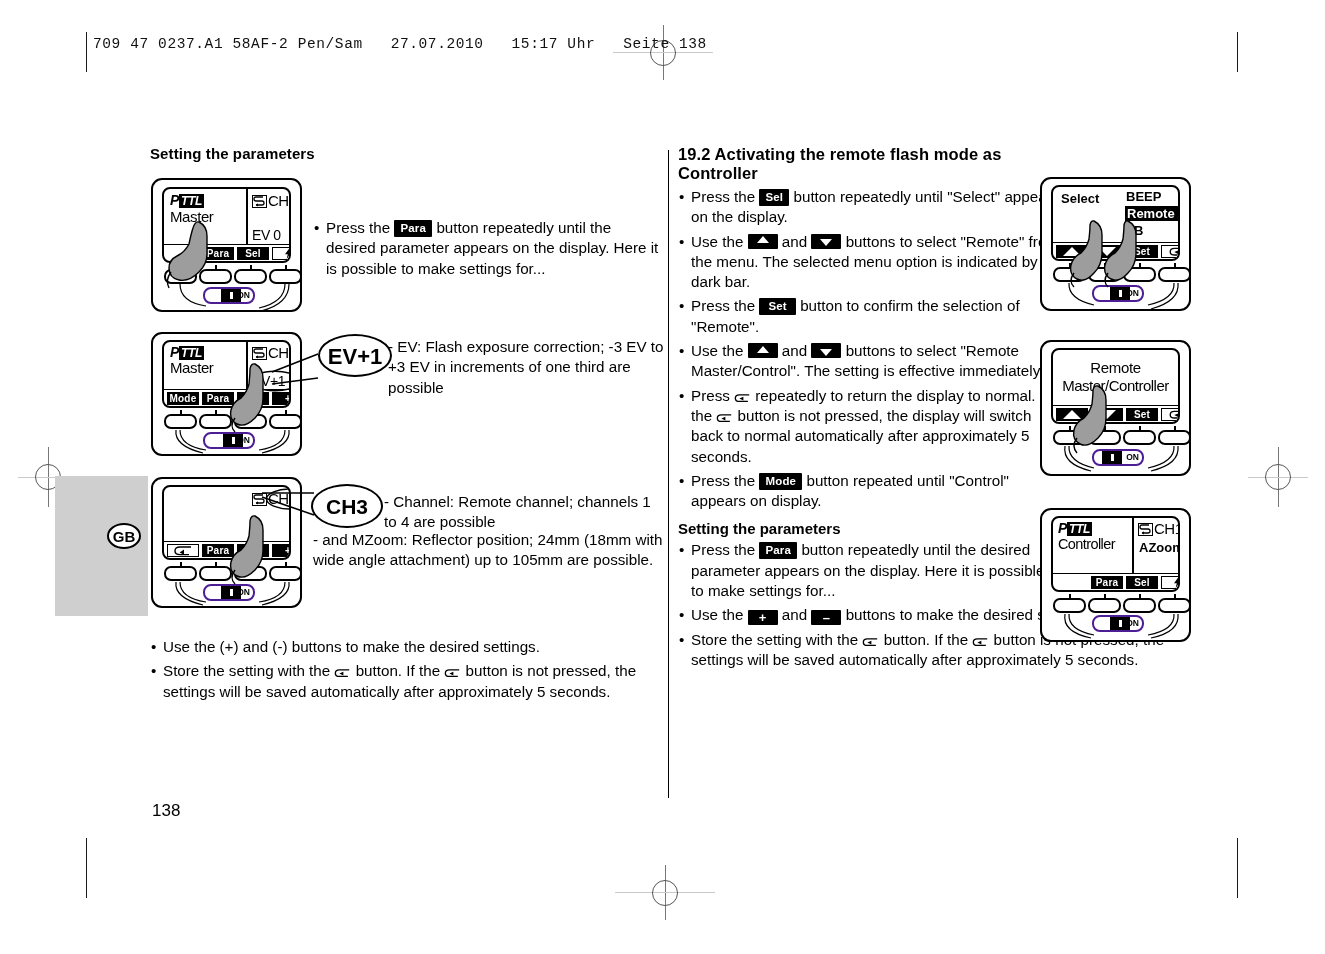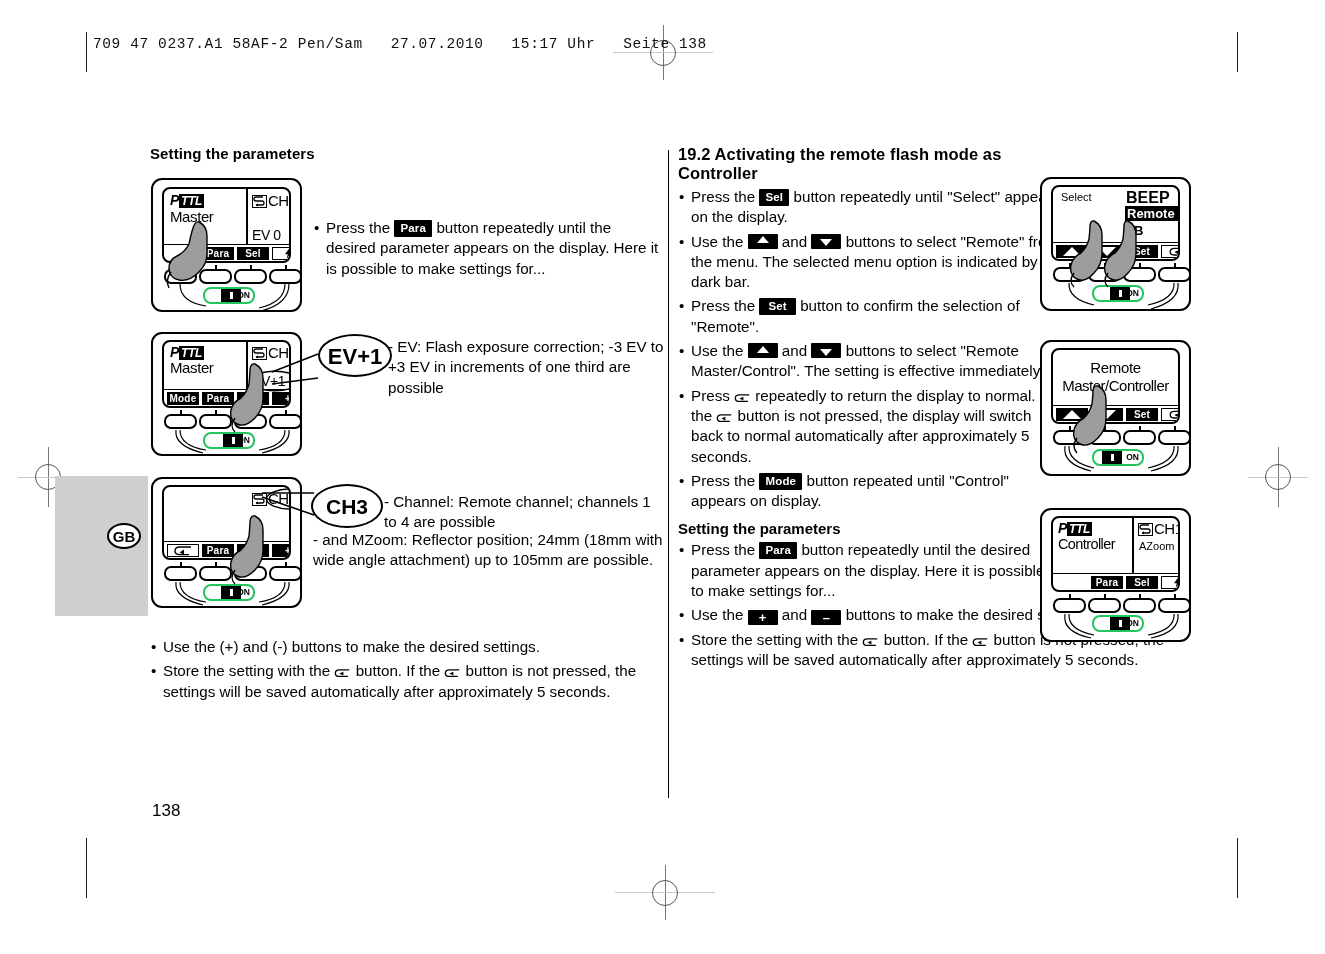--- a/index.html
+++ b/index.html
@@ -124,7 +124,7 @@
   .t-ttl { background:#000; color:#fff; font-weight:bold; padding:0 2px; font-size:12px; }
   .t-big { font-size:15px; letter-spacing:-.4px; }
   .t-med { font-size:14px; letter-spacing:-.4px; }
-  .t-small { font-size:11px; font-weight:normal;text-align:center; }
+  .t-small { font-size:13px; font-weight:bold;text-align:center; }
   .t-ch { font-size:15px; letter-spacing:-.5px; }
   .t-menu-sel { background:#000; color:#fff; font-weight:bold; font-size:13px; padding:0 2px; }
 

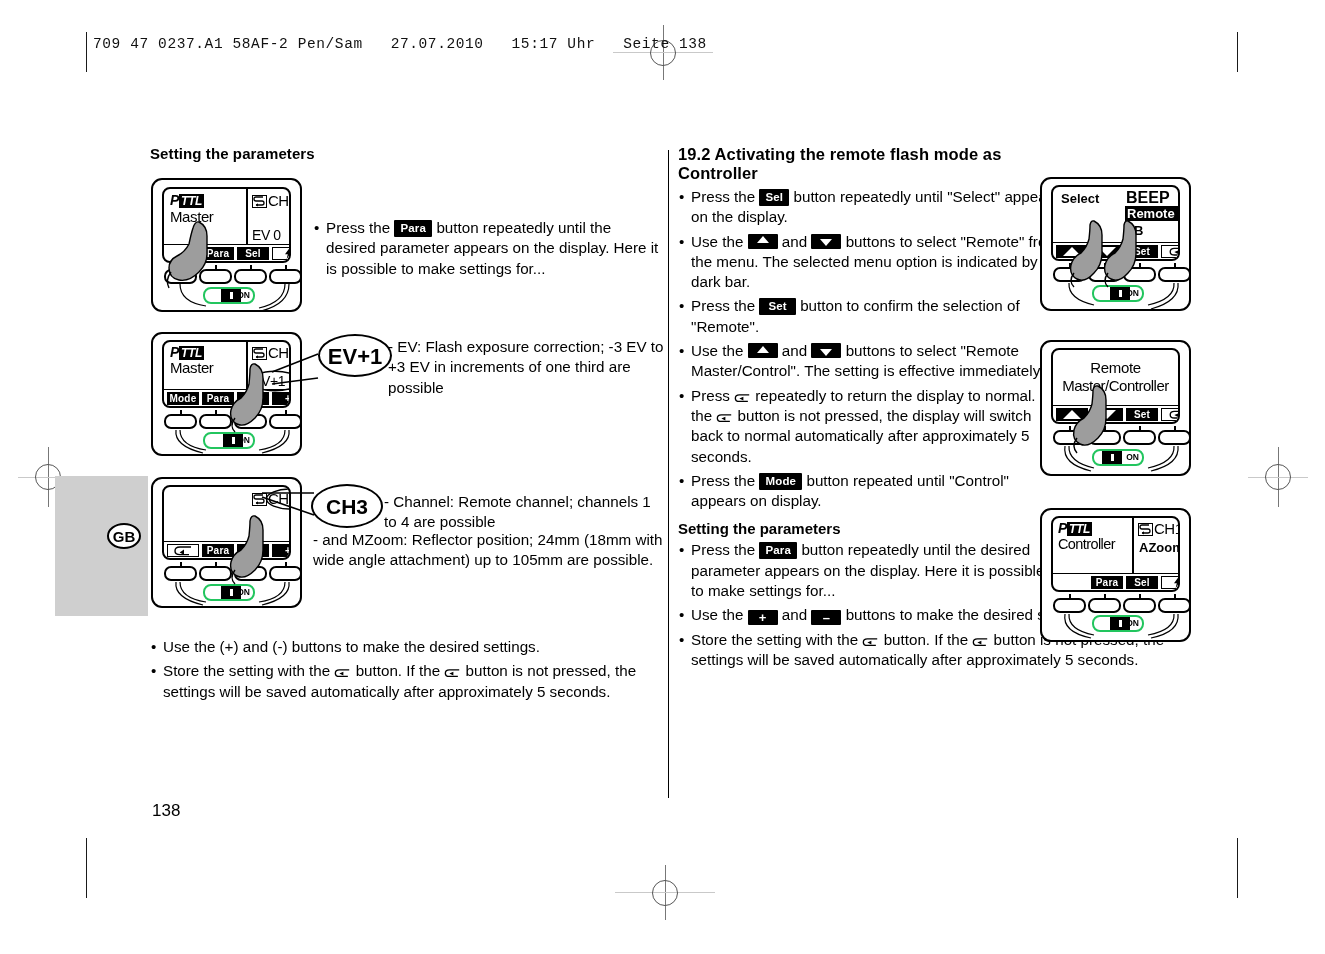--- a/index.html
+++ b/index.html
@@ -517,7 +517,7 @@
   <div class="lcd" style="top:6px; height:76px;">
     <div class="lcd-body" style="height:100%;">
       <div class="lcd-text t-small" style="left:8px; top:4px;">Select</div>
-      <div class="lcd-text" style="left:73px; top:2px; font-size:16px; font-weight:bold;">BEEP</div>
+      <div class="lcd-text" style="left:73px; top:2px; font-size:13px; font-weight:bold;">BEEP</div>
       <div class="lcd-text t-menu-sel" style="left:72px; top:19px; width:62px;">Remote</div>
       <div class="lcd-text" style="left:73px; top:36px; font-size:13px; font-weight:bold;">FB</div>
     </div>

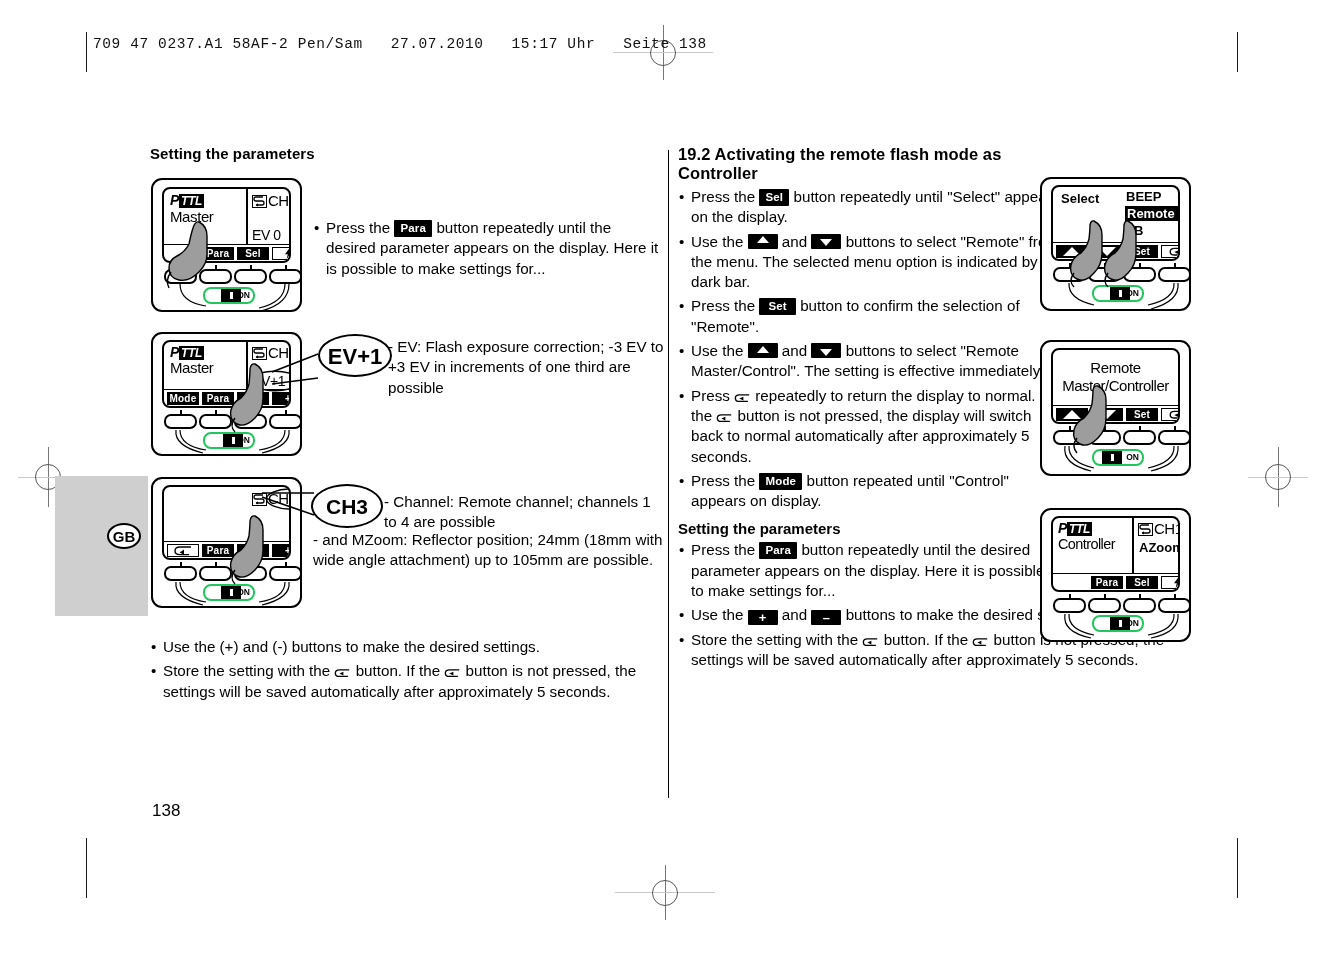--- a/index.html
+++ b/index.html
@@ -142,7 +142,7 @@
 
   
   .onoff {
-    position:absolute; width:52px; height:17px; border:2px solid #22c55e; border-radius:8px;
+    position:absolute; width:52px; height:17px; border:2px solid #4c1d95; border-radius:8px;
     background:#fff; overflow:hidden;
   }
   .onoff .knob { position:absolute; left:16px; top:0; bottom:0; width:20px; background:#000; }

